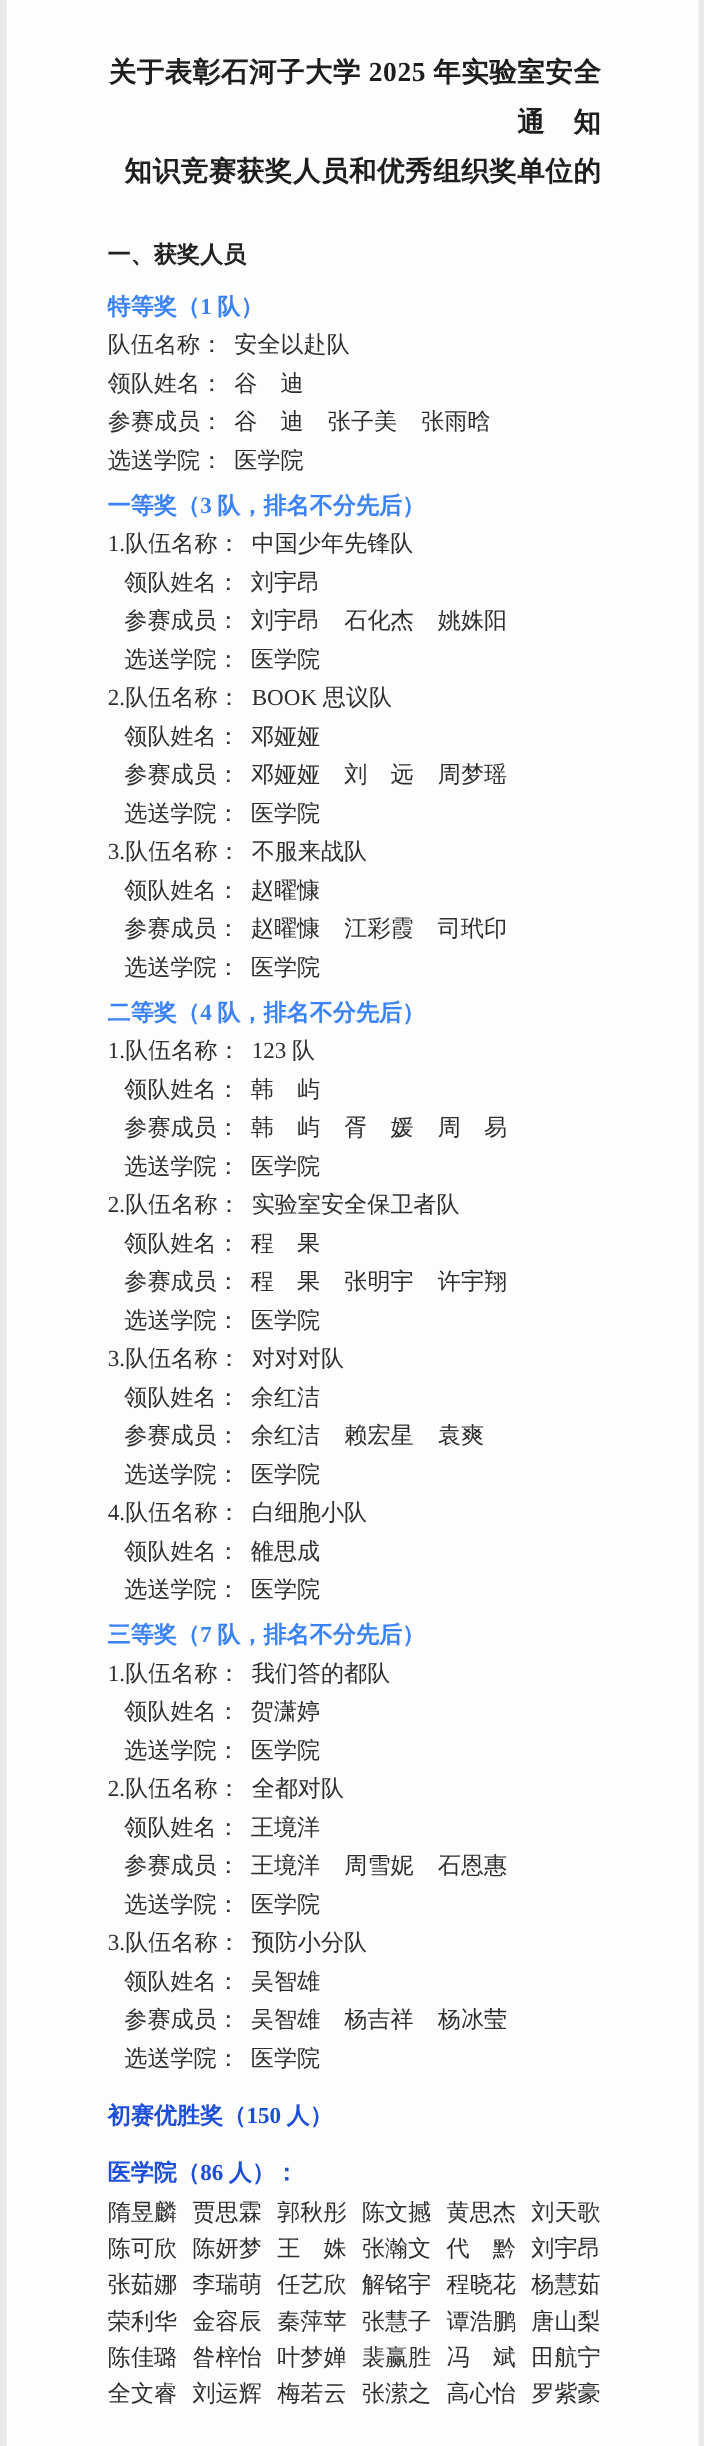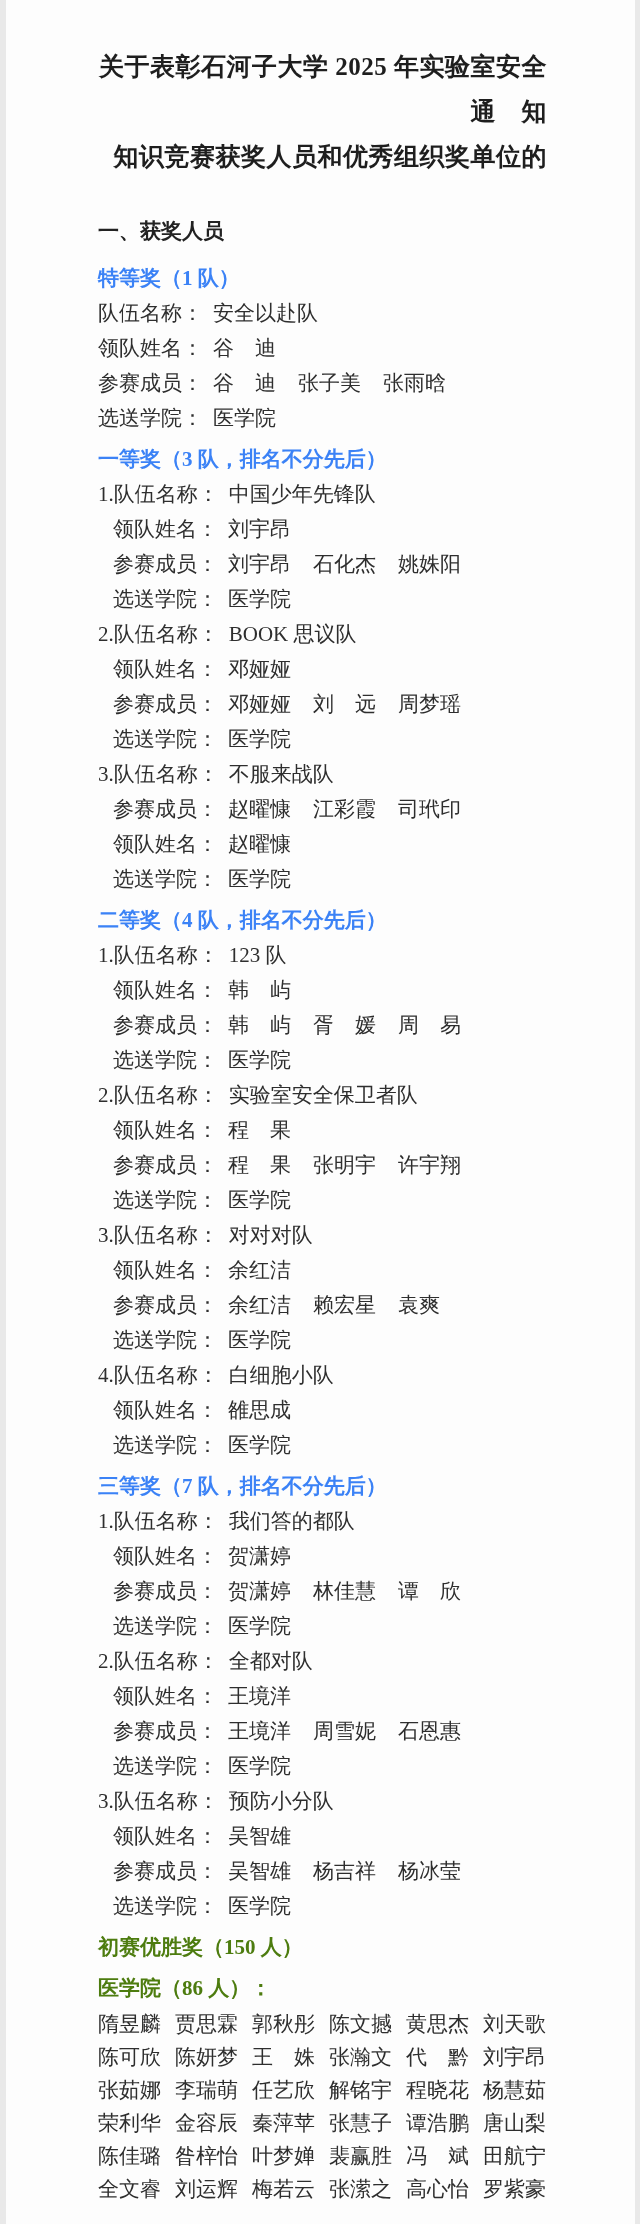--- a/index.html
+++ b/index.html
@@ -106,8 +106,8 @@
       </div>
       <div class="team numbered">
         <div class="line first"><span class="num">3.</span><span class="lbl">队伍名称：</span><span class="val">不服来战队</span></div>
+        <div class="line sub"><span class="lbl">领队姓名：</span><span class="val">赵曜慷</span></div>
         <div class="line sub"><span class="lbl">参赛成员：</span><span class="members-val"><span>赵曜慷</span><span>江彩霞</span><span>司玳印</span></span></div>
-        <div class="line sub"><span class="lbl">领队姓名：</span><span class="val">赵曜慷</span></div>
         <div class="line sub"><span class="lbl">选送学院：</span><span class="val">医学院</span></div>
       </div>
       <div class="group-heading spaced">二等奖（4 队，排名不分先后）</div>

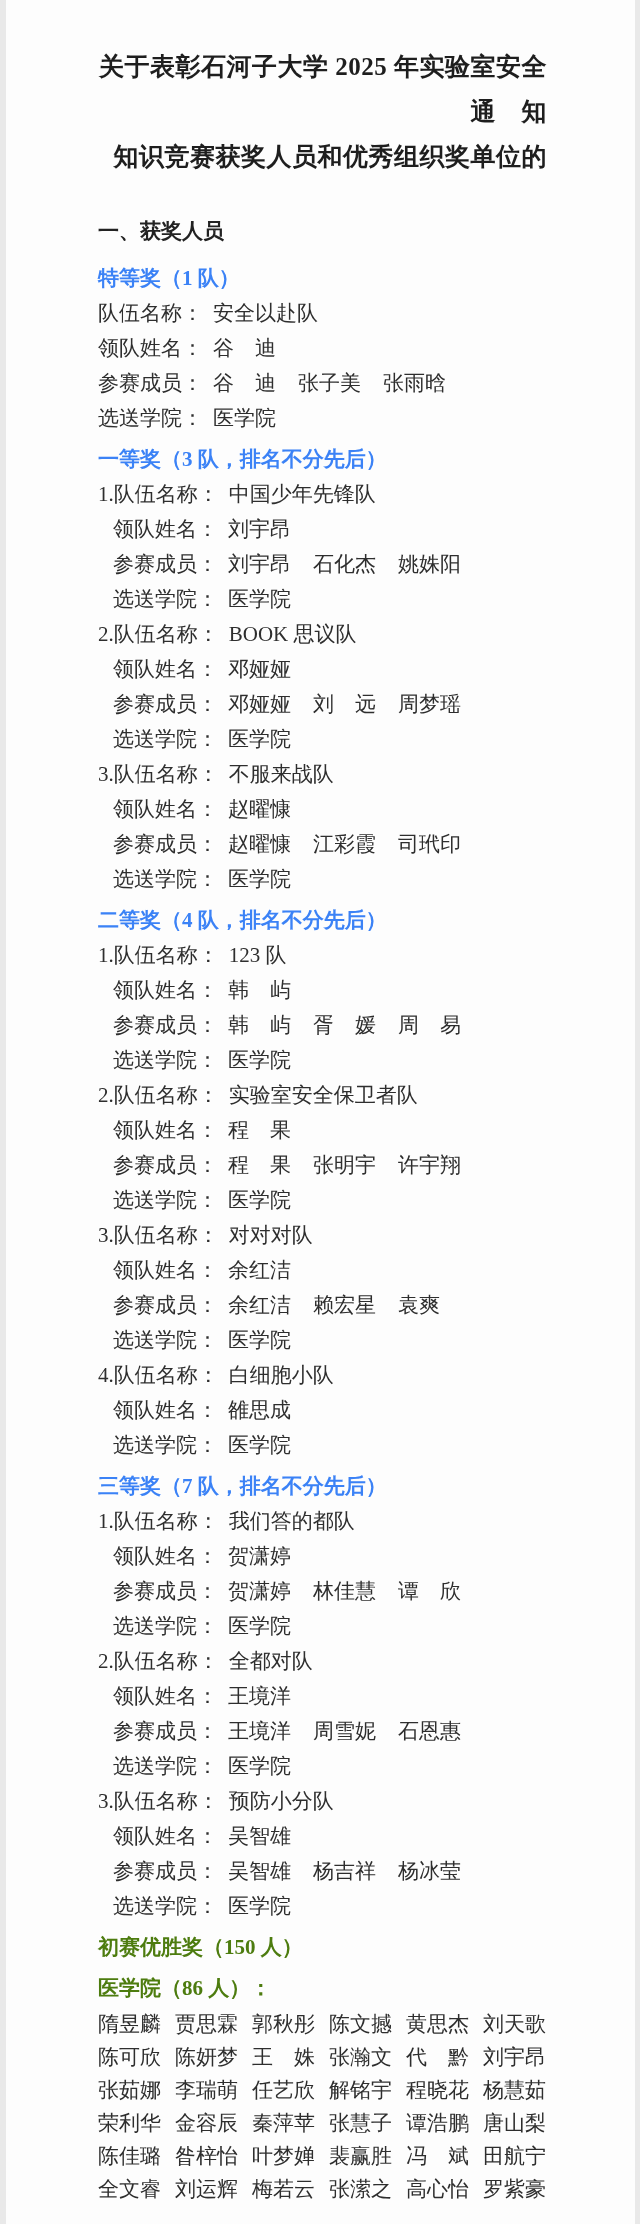--- a/index.html
+++ b/index.html
@@ -138,7 +138,6 @@
       <div class="team numbered">
         <div class="line first"><span class="num">1.</span><span class="lbl">队伍名称：</span><span class="val">我们答的都队</span></div>
         <div class="line sub"><span class="lbl">领队姓名：</span><span class="val">贺潇婷</span></div>
-        <div class="line sub"><span class="lbl">参赛成员：</span><span class="members-val"><span>贺潇婷</span><span>林佳慧</span><span>谭　欣</span></span></div>
         <div class="line sub"><span class="lbl">选送学院：</span><span class="val">医学院</span></div>
       </div>
       <div class="team numbered">

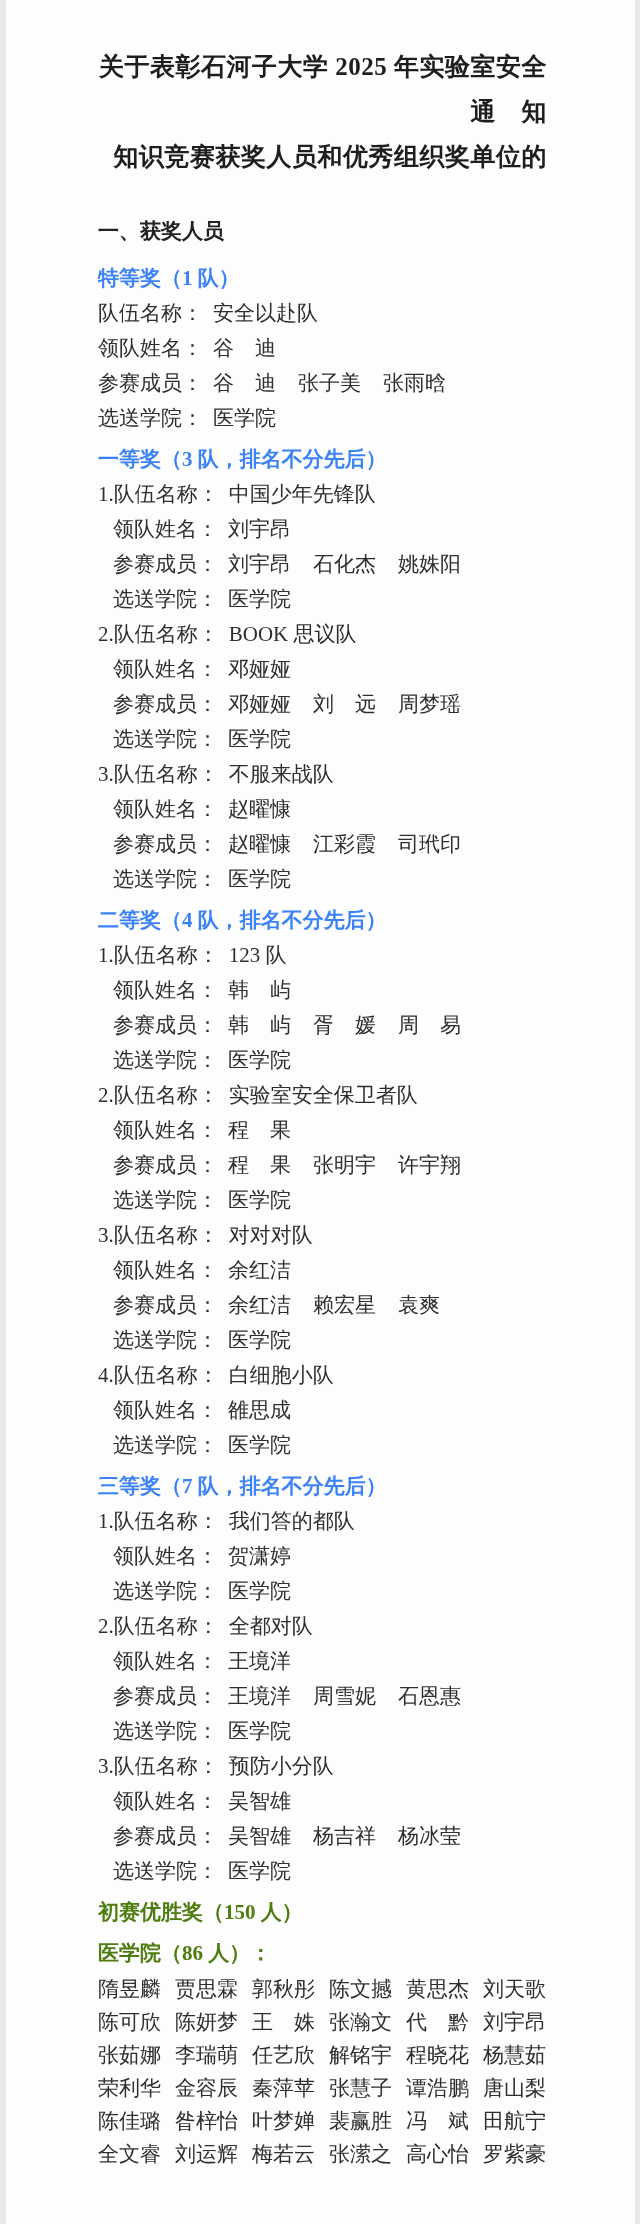--- a/index.html
+++ b/index.html
@@ -56,8 +56,8 @@
     font-size: 21px;
     font-weight: bold;
     line-height: 35px;
-    color: #4d7c0f;
-    margin-top: 6px;
+    color: #1d4ed8;
+    margin-top: 17px;
   }
   .name-grid { margin: 2px 0 10px 0; }
   .name-row {

